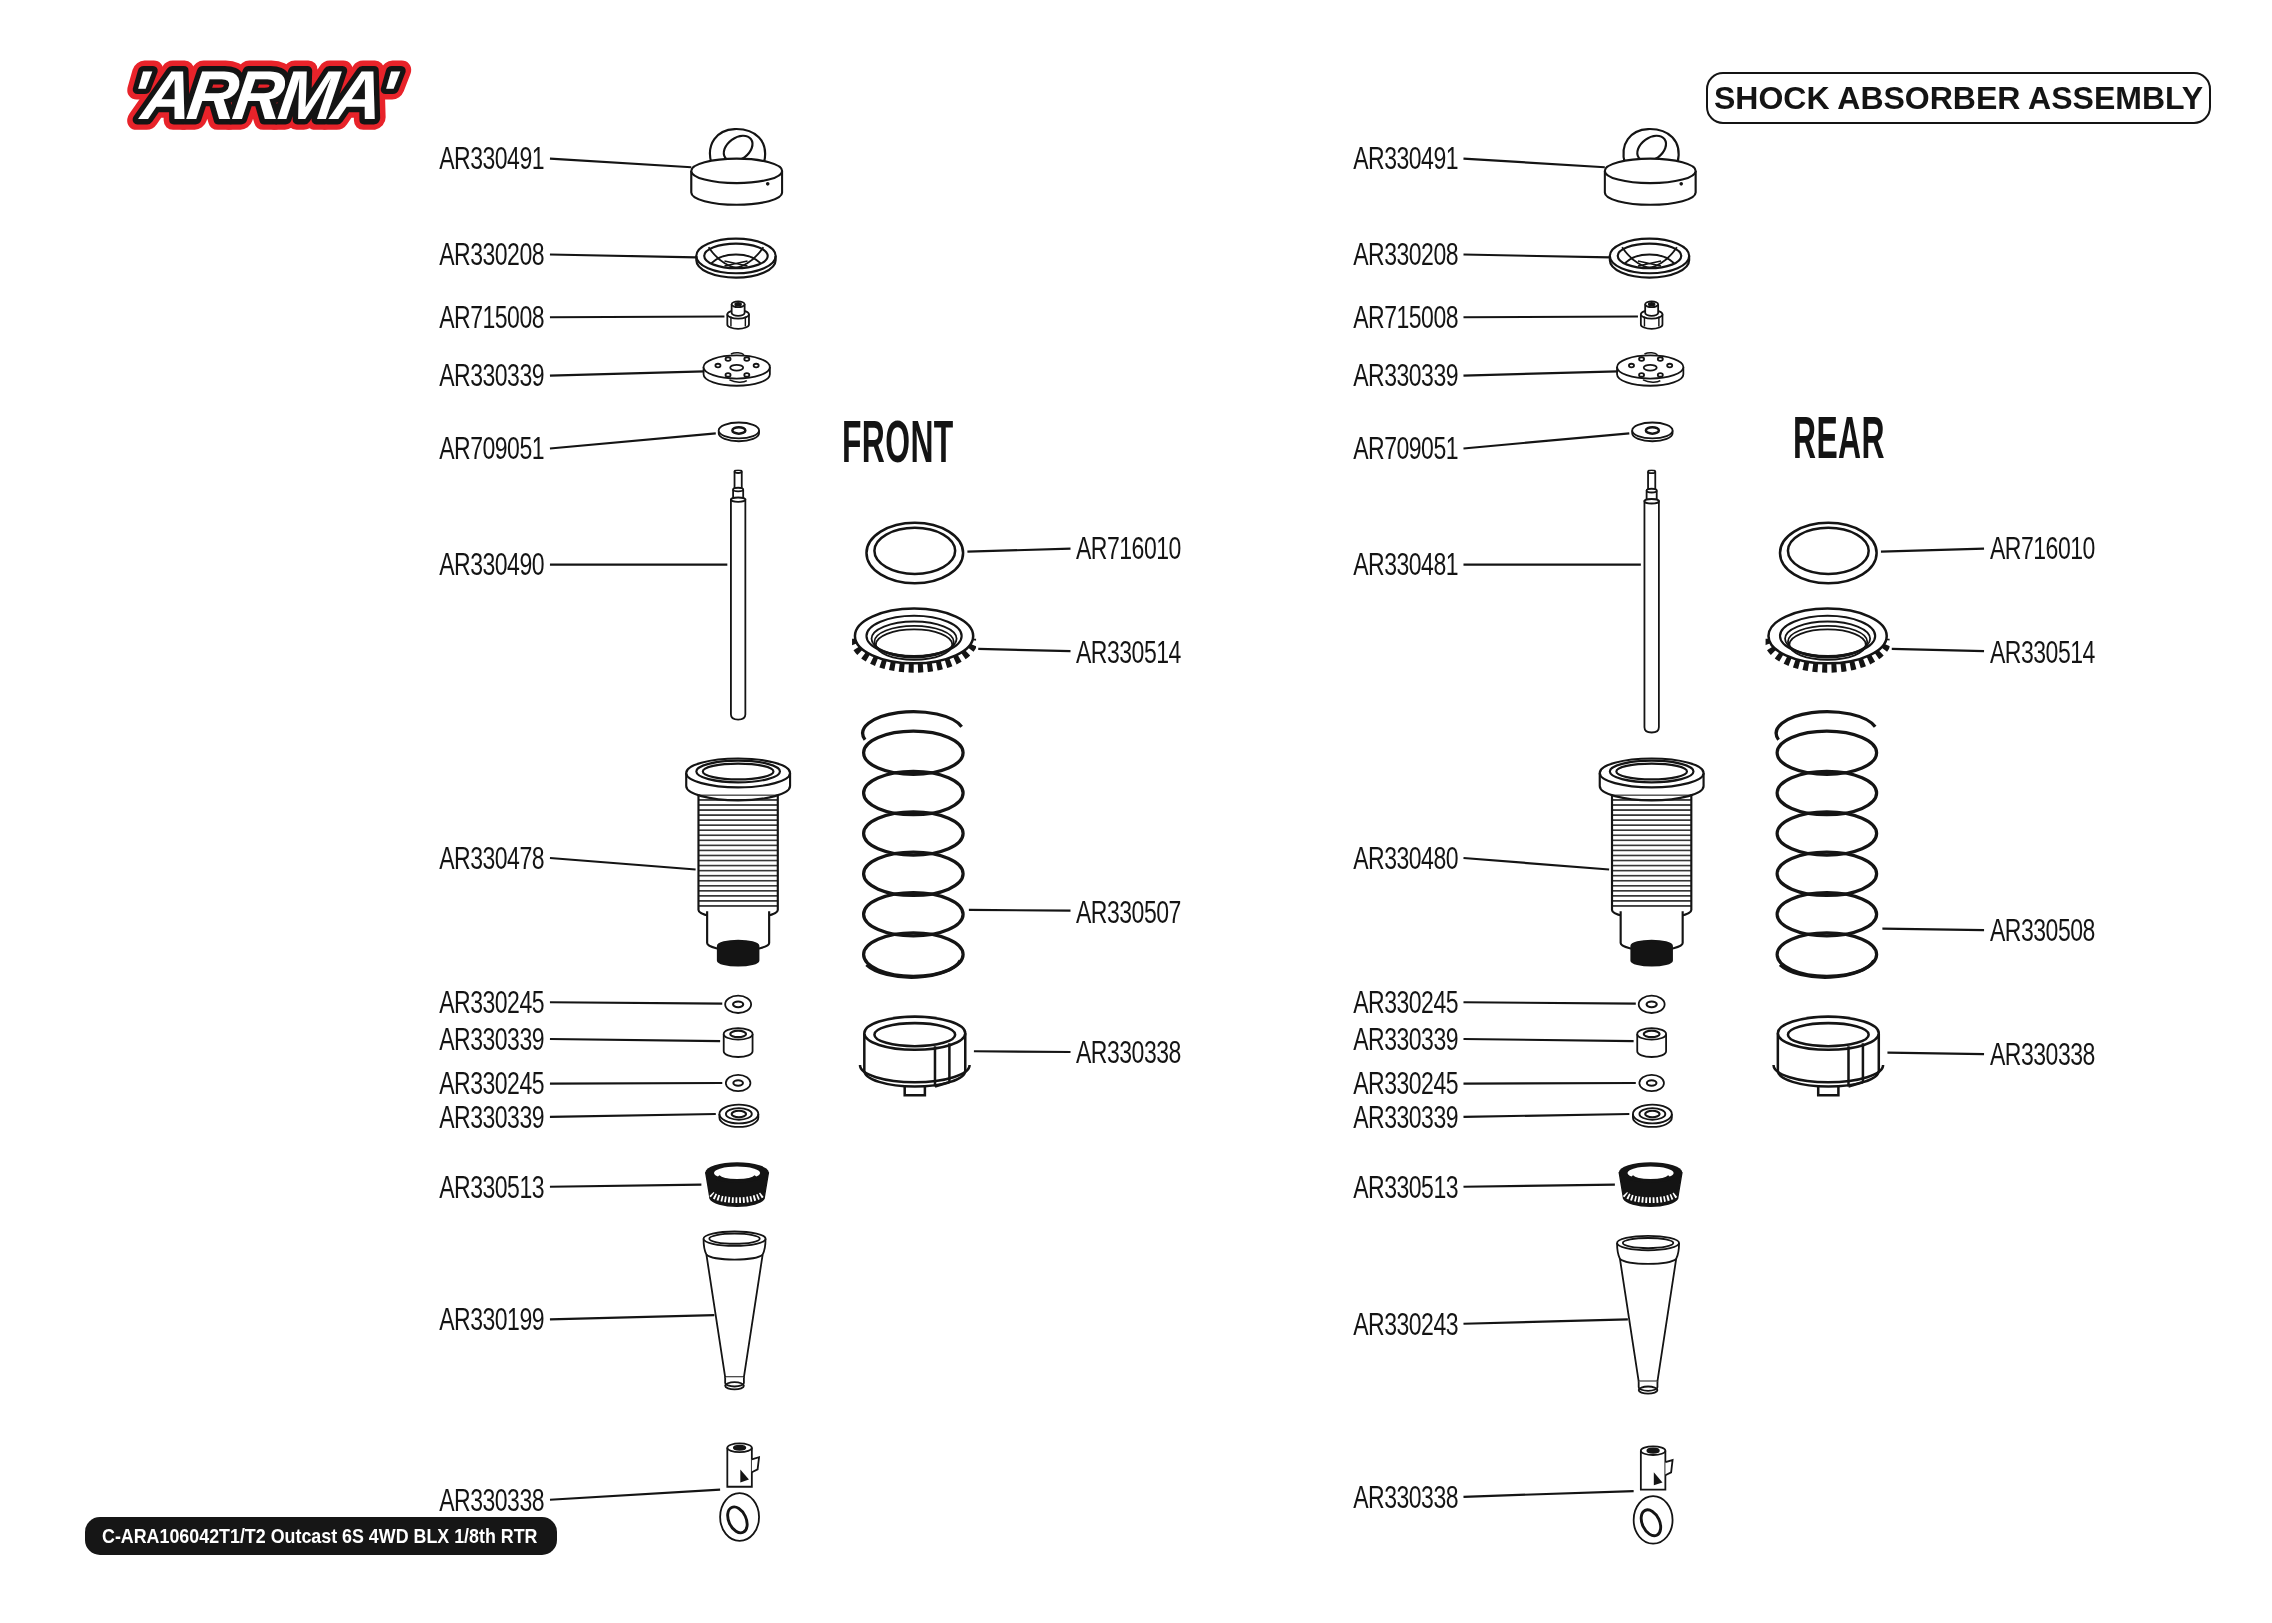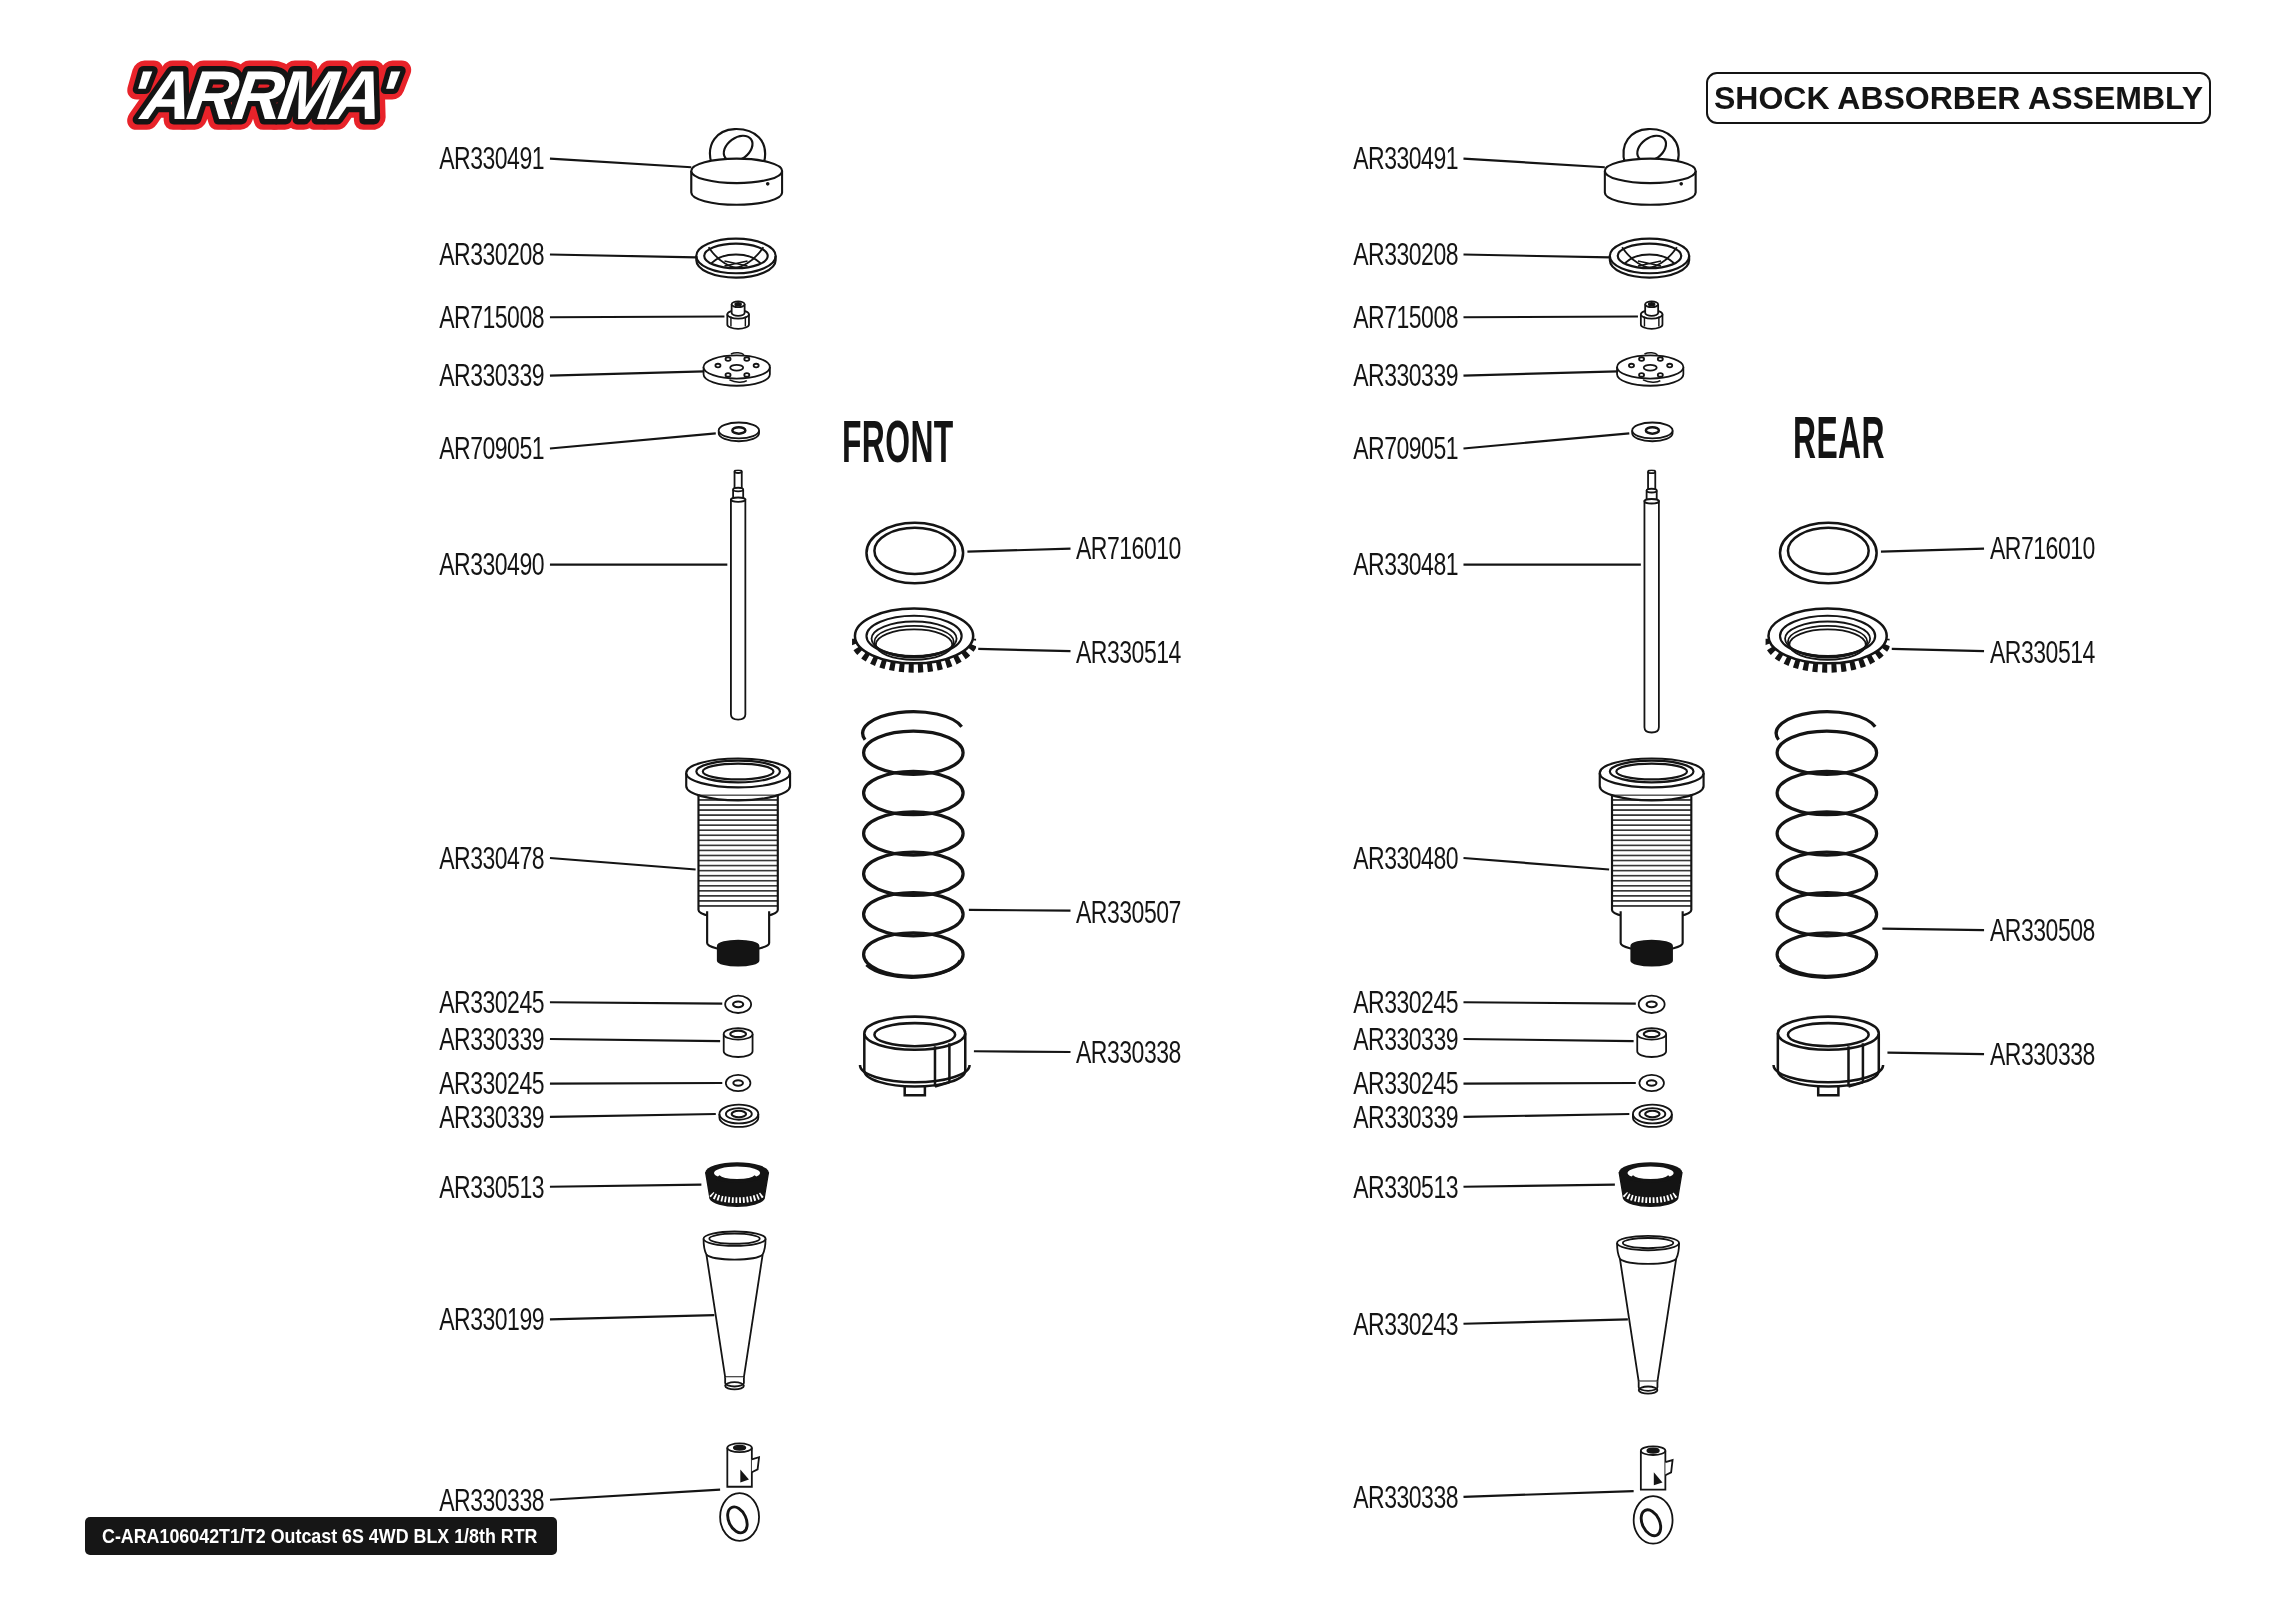--- a/index.html
+++ b/index.html
@@ -16,7 +16,7 @@
         transform:scaleX(.54);transform-origin:0 50%;white-space:nowrap;}
   
   .titlebox{position:absolute;left:1706px;top:72px;width:501px;height:48px;
-        border:2.9px solid #141414;border-radius:11px;display:flex;
+        border:2.9px solid #141414;border-radius:17px;display:flex;
         align-items:center;justify-content:center;font-size:32px;font-weight:bold;
         letter-spacing:0;white-space:nowrap;}
   

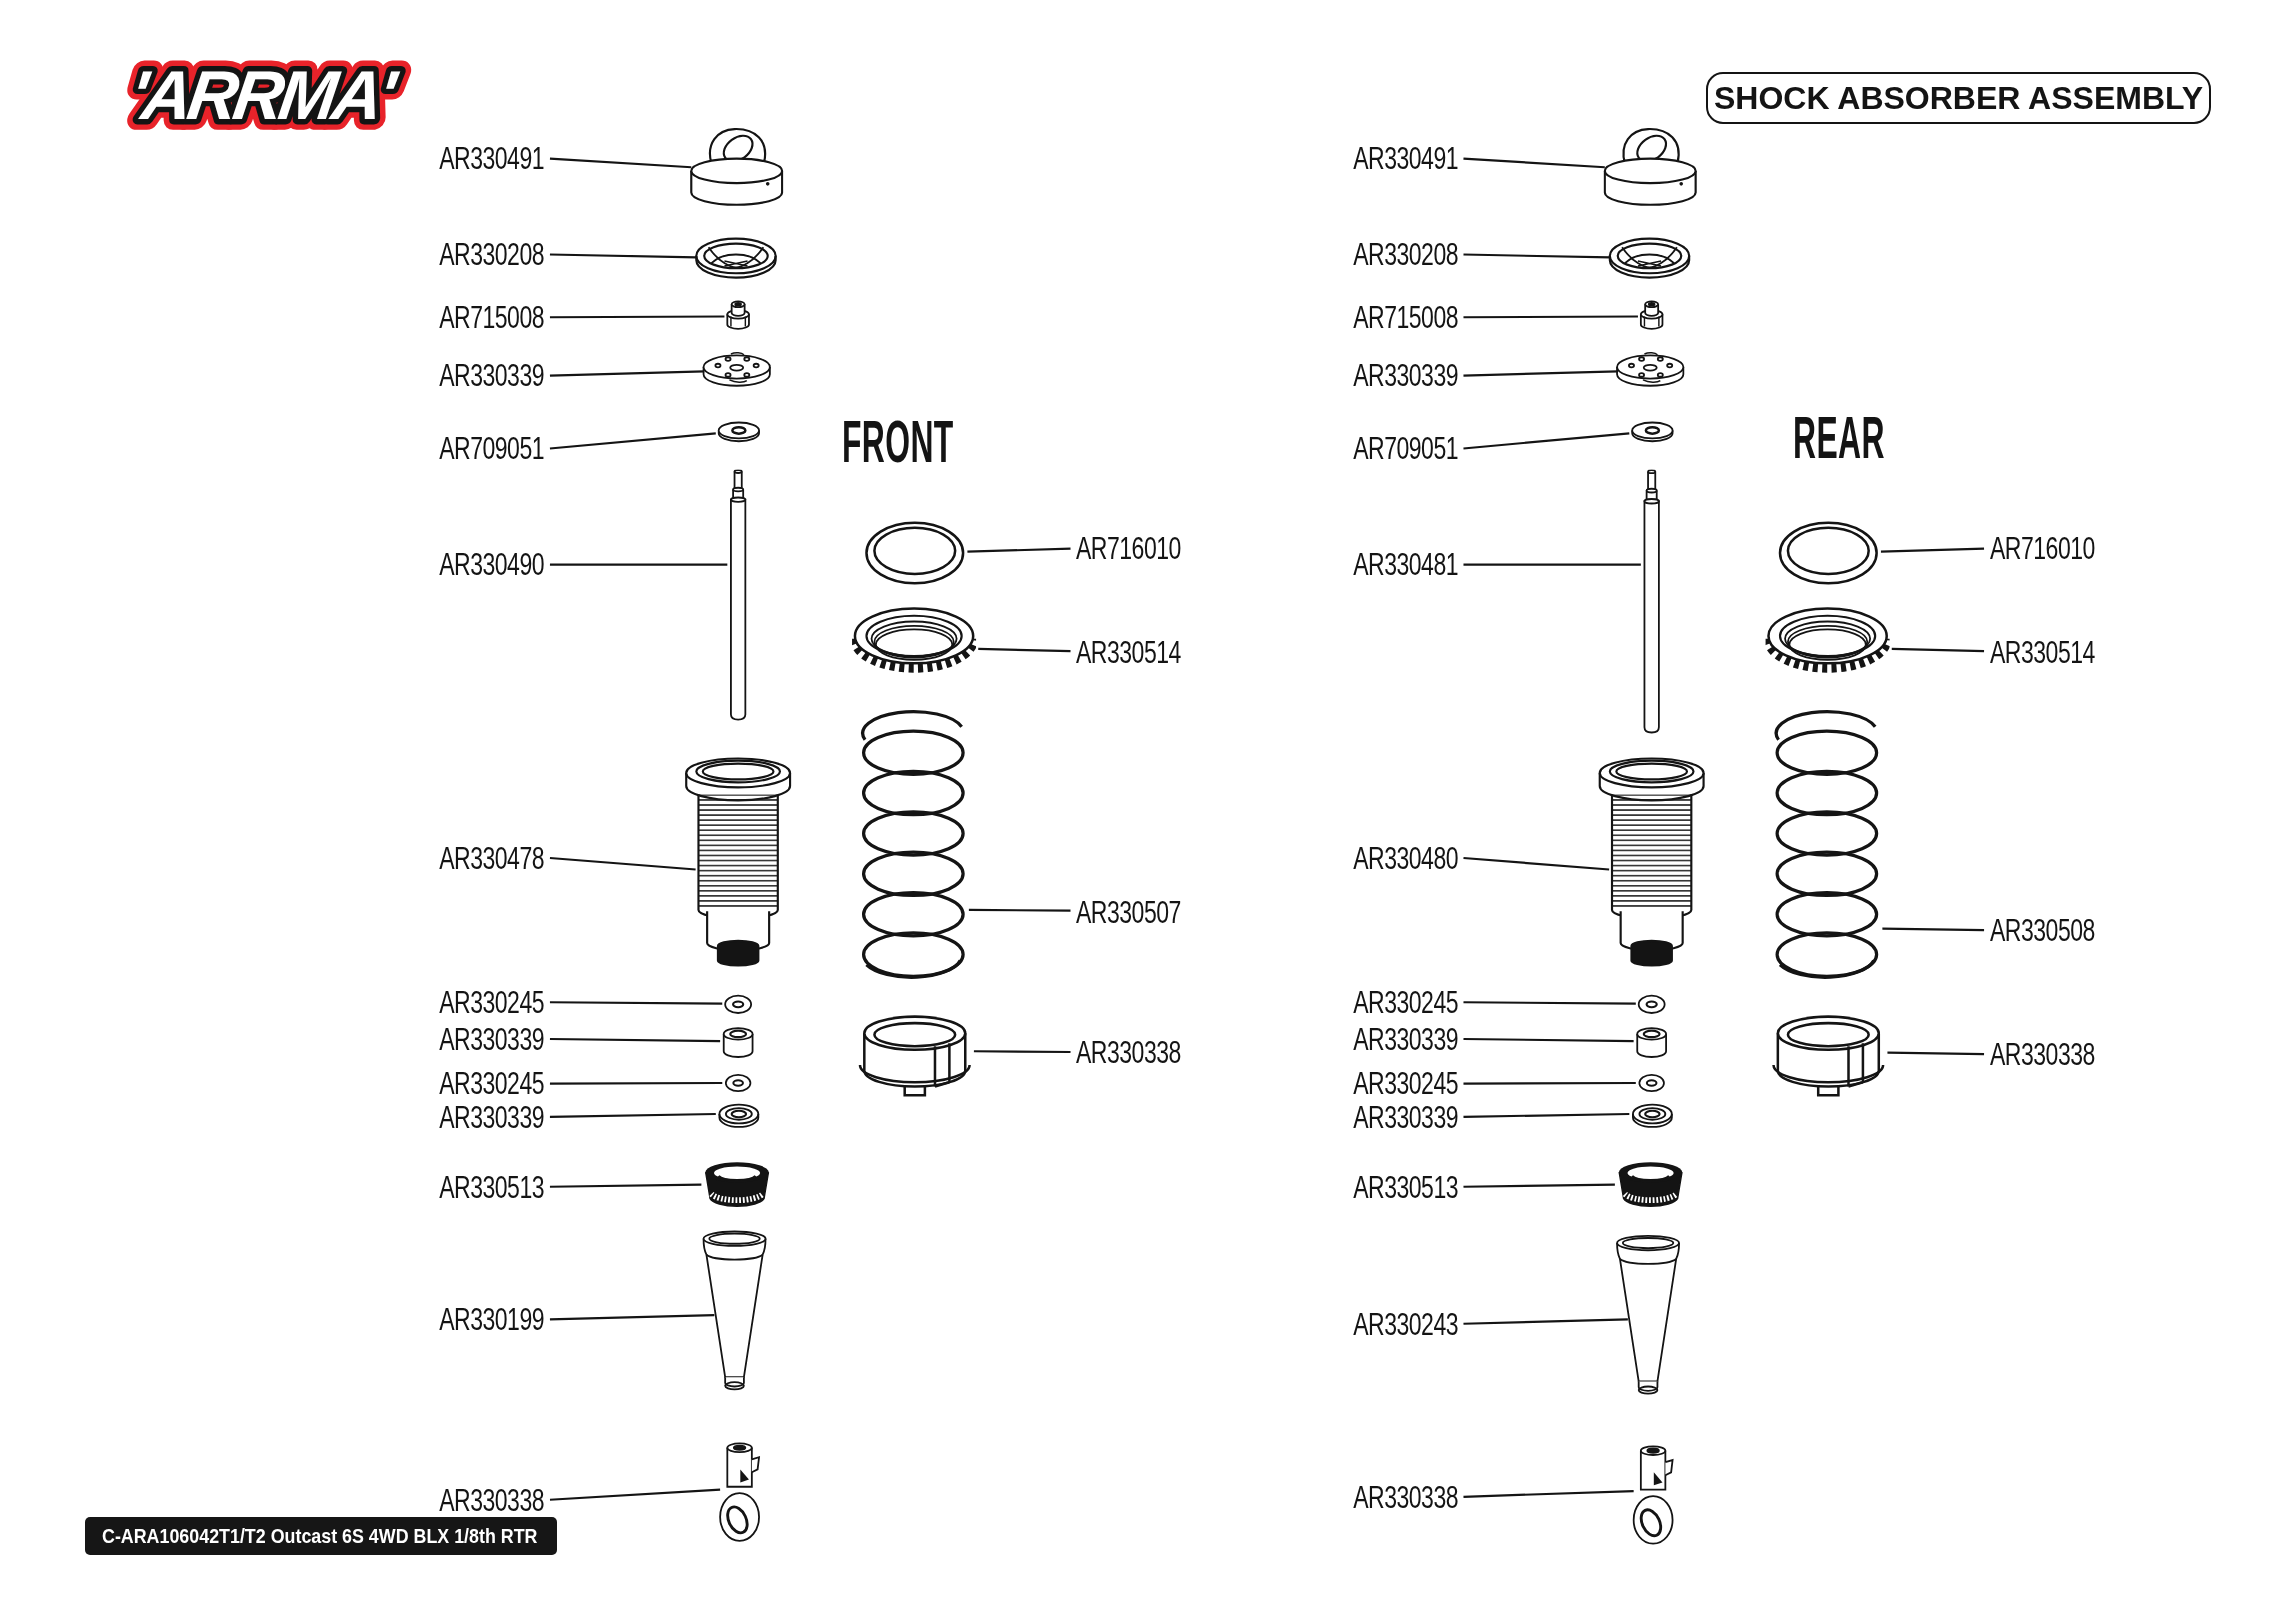--- a/index.html
+++ b/index.html
@@ -21,7 +21,7 @@
         letter-spacing:0;white-space:nowrap;}
   
   .badge{position:absolute;left:85px;top:1517px;width:472px;height:38px;
-        background:#161616;border-radius:5px;color:#fff;display:flex;align-items:center;
+        background:#161616;border-radius:15px;color:#fff;display:flex;align-items:center;
         font-size:21px;font-weight:bold;white-space:nowrap;padding-left:17.3px;
         box-sizing:border-box;}
   .badge span{transform:scaleX(.85);transform-origin:0 50%;display:inline-block;}

